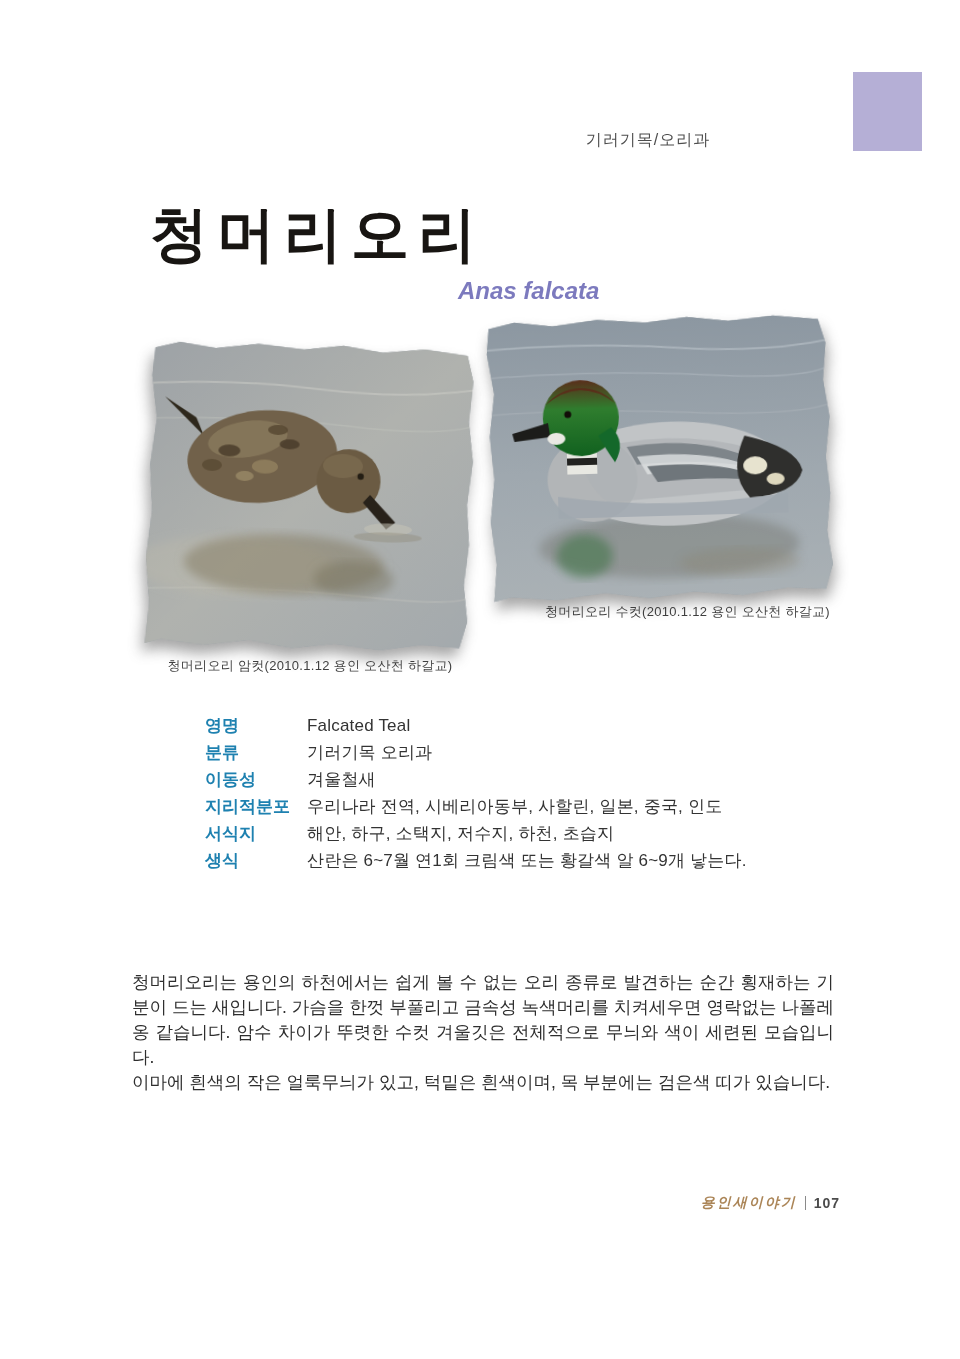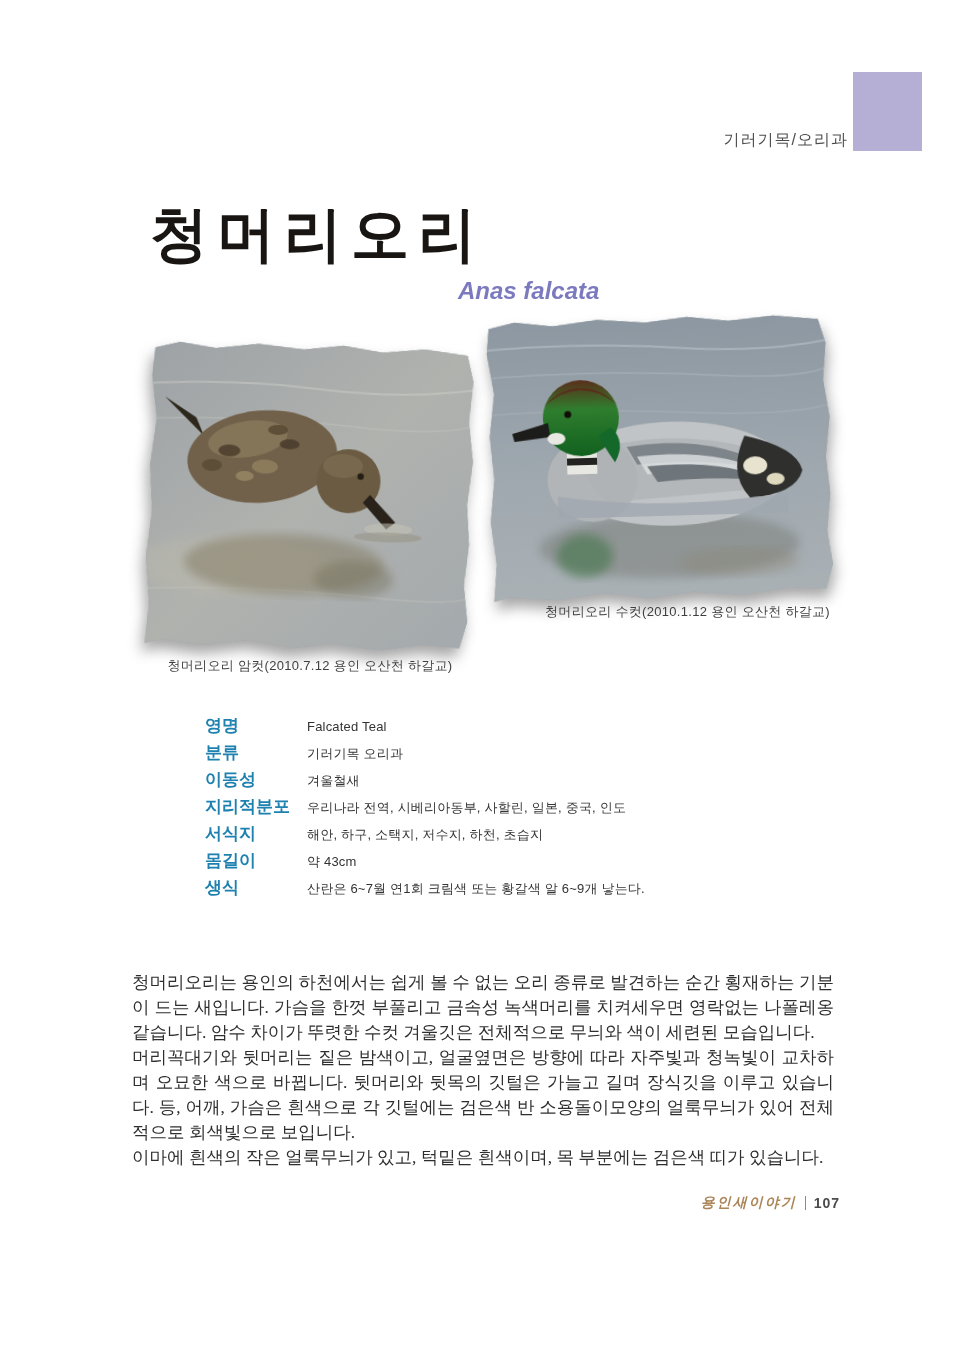--- a/index.html
+++ b/index.html
@@ -16,7 +16,7 @@
   }
   .category-header{
     position:absolute;right:112px;top:130px;width:400px;
-    text-align:right;font-size:16px;letter-spacing:1px;color:#4d4d4d;
+    text-align:center;font-size:16px;letter-spacing:1px;color:#4d4d4d;
   }
 
   

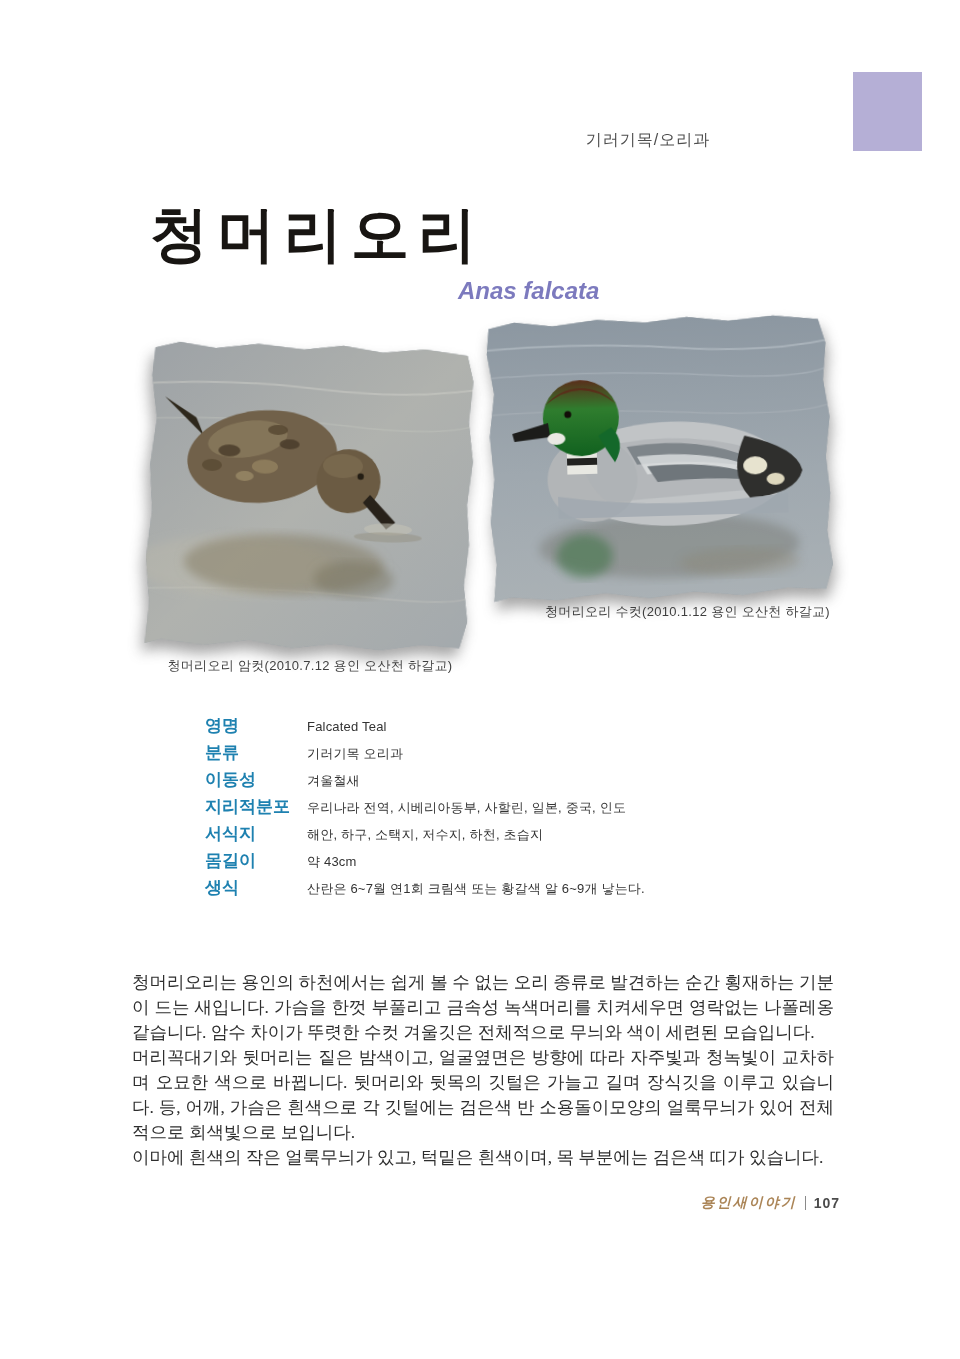--- a/index.html
+++ b/index.html
@@ -135,7 +135,7 @@
       </svg>
     </div>
   </div>
-  <div class="photo-caption left">청머리오리 암컷(2010.7.12 용인 오산천 하갈교)</div>
+  <div class="photo-caption left">청머리오리 암컷(2010.1.12 용인 오산천 하갈교)</div>
 
   <div class="photo-wrap right">
     <div class="torn">

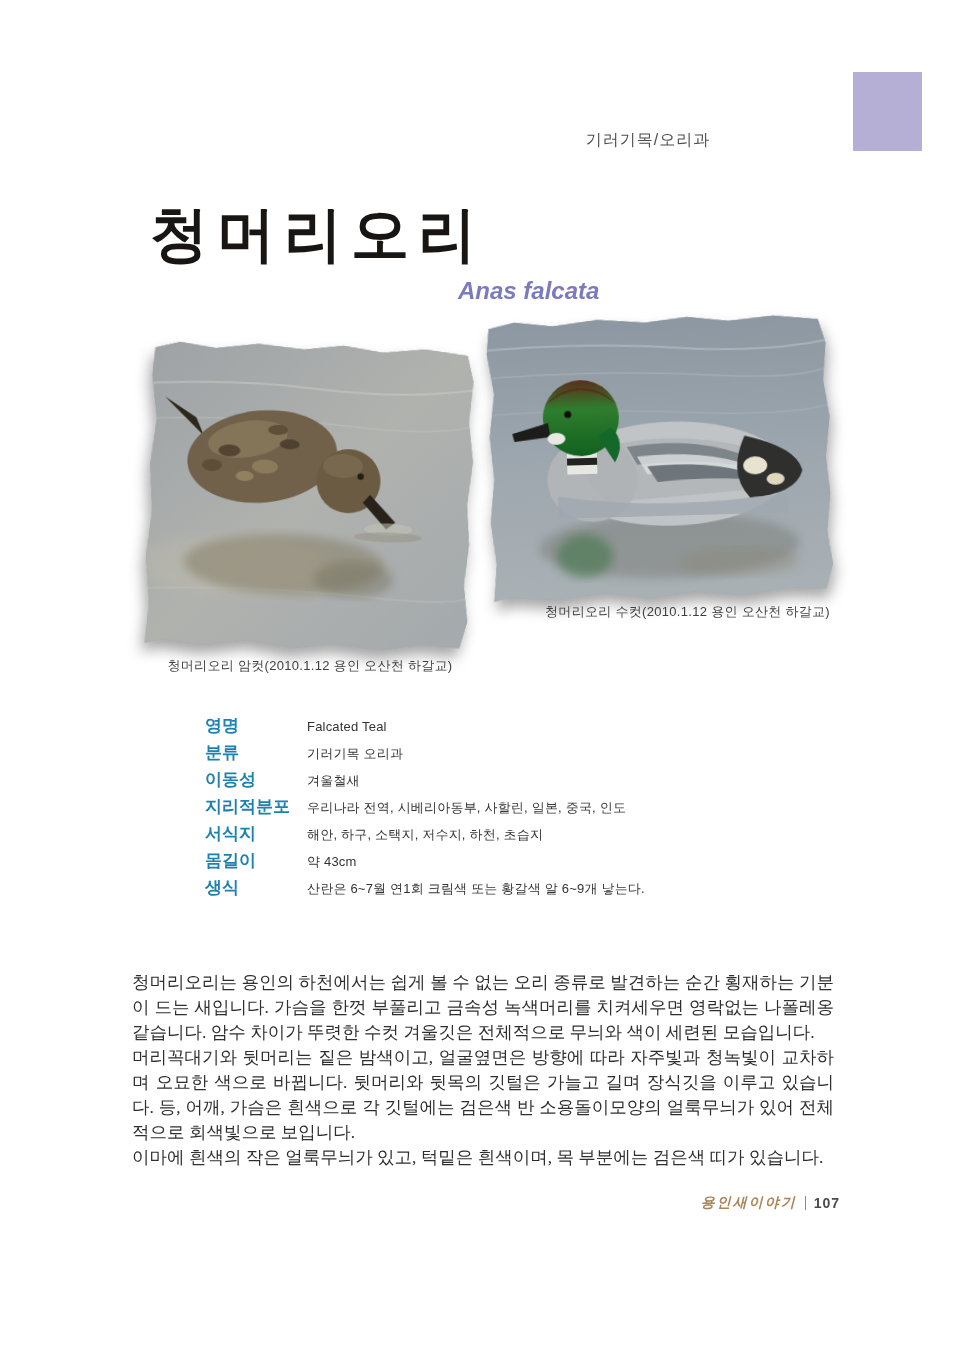--- a/index.html
+++ b/index.html
@@ -60,7 +60,7 @@
     font-size:17px;font-weight:700;color:#1e81b0;
     text-align:justify;text-align-last:justify;
   }
-  .info-value{font-size:13px;color:#333333;letter-spacing:.2px;white-space:nowrap;}
+  .info-value{font-size:17px;color:#333333;letter-spacing:.2px;white-space:nowrap;}
 
   
   .description{

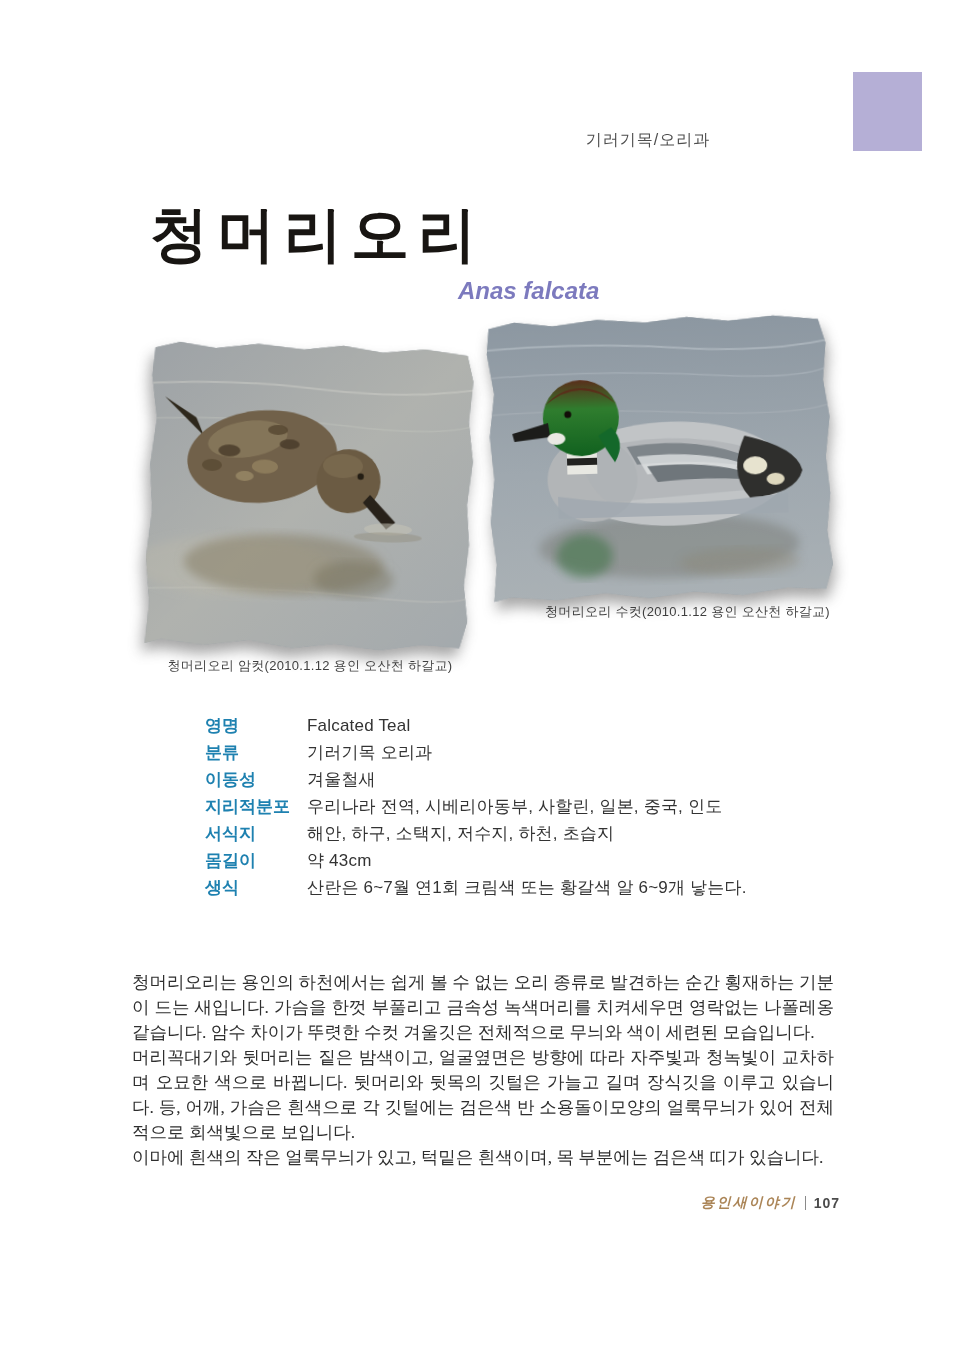--- a/index.html
+++ b/index.html
@@ -215,10 +215,6 @@
       <span class="info-value">해안, 하구, 소택지, 저수지, 하천, 초습지</span>
     </div>
     <div class="info-row">
-      <span class="info-label">몸길이</span>
-      <span class="info-value">약 43cm</span>
-    </div>
-    <div class="info-row">
       <span class="info-label">생식</span>
       <span class="info-value">산란은 6~7월 연1회 크림색 또는 황갈색 알 6~9개 낳는다.</span>
     </div>

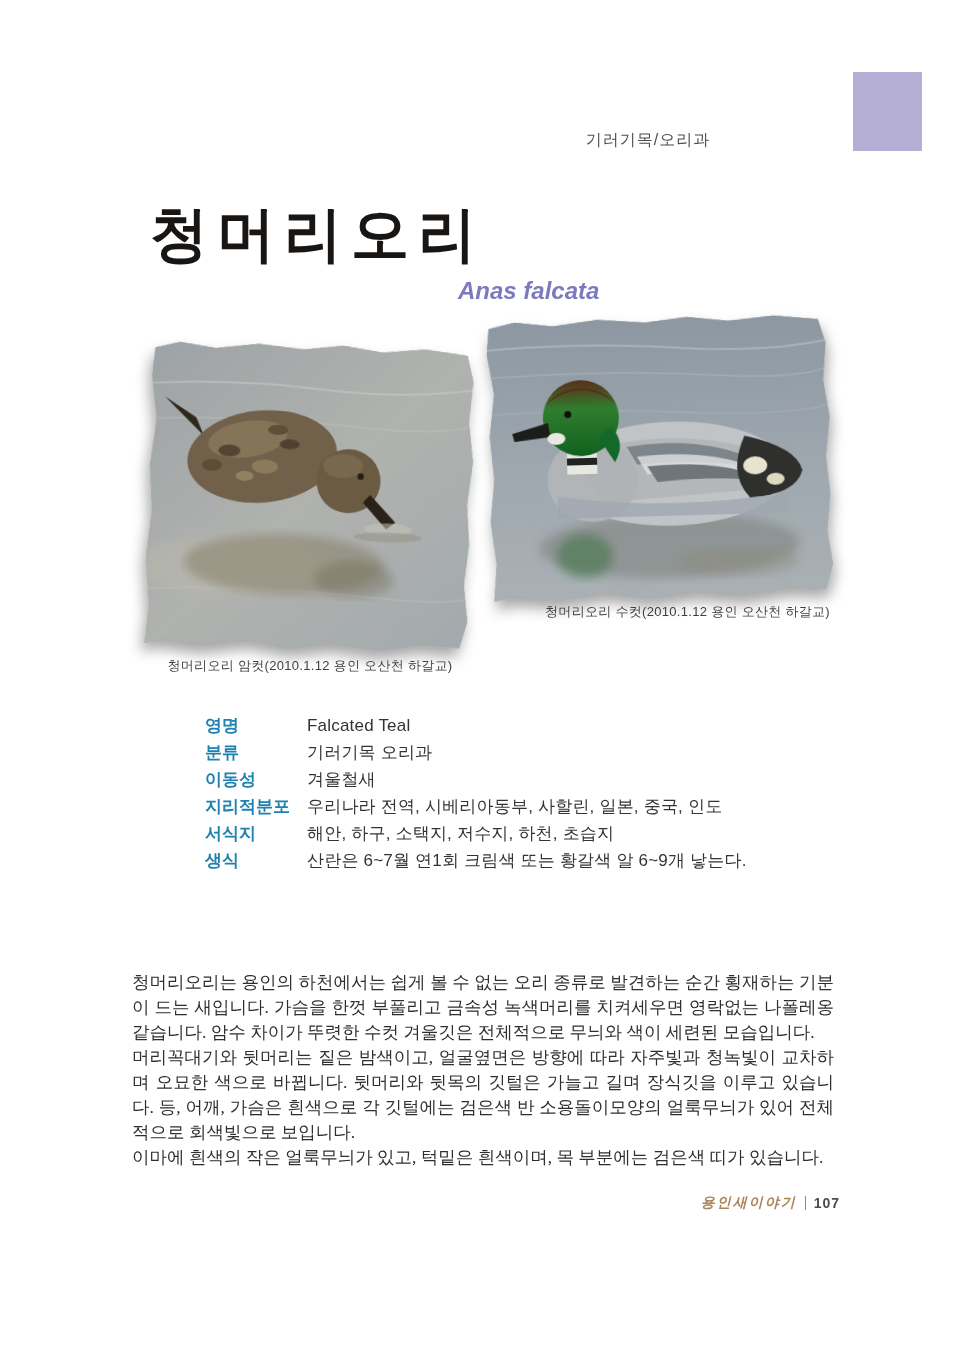--- a/index.html
+++ b/index.html
@@ -65,7 +65,7 @@
   
   .description{
     position:absolute;left:132px;top:970px;width:702px;
-    font-family:Liberation Serif, serif;
+    font-family:Liberation Sans, sans-serif;
     font-size:17.5px;line-height:25px;color:#2e2e2e;text-align:justify;
   }
   .description p{margin:0;}

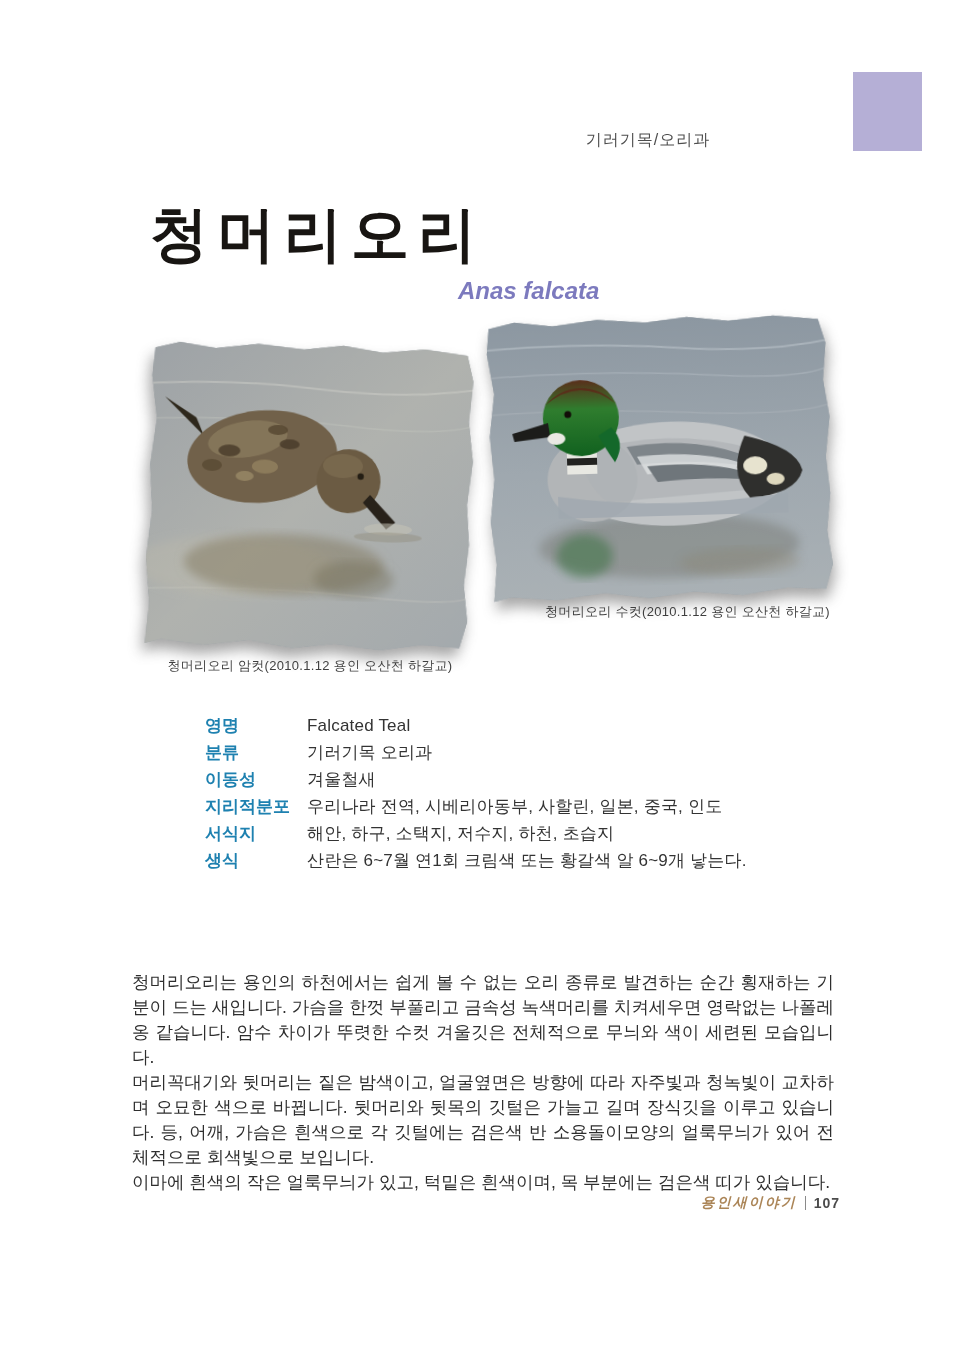--- a/index.html
+++ b/index.html
@@ -222,7 +222,6 @@
 
   <div class="description">
     <p>청머리오리는 용인의 하천에서는 쉽게 볼 수 없는 오리 종류로 발견하는 순간 횡재하는 기분이 드는 새입니다. 가슴을 한껏 부풀리고 금속성 녹색머리를 치켜세우면 영락없는 나폴레옹 같습니다. 암수 차이가 뚜렷한 수컷 겨울깃은 전체적으로 무늬와 색이 세련된 모습입니다.</p>
-    <p>머리꼭대기와 뒷머리는 짙은 밤색이고, 얼굴옆면은 방향에 따라 자주빛과 청녹빛이 교차하며 오묘한 색으로 바뀝니다. 뒷머리와 뒷목의 깃털은 가늘고 길며 장식깃을 이루고 있습니다.  등, 어깨, 가슴은 흰색으로 각 깃털에는 검은색 반 소용돌이모양의 얼룩무늬가 있어 전체적으로 회색빛으로 보입니다.</p>
     <p>이마에 흰색의 작은 얼룩무늬가 있고, 턱밑은 흰색이며, 목 부분에는 검은색 띠가 있습니다.</p>
   </div>
 

